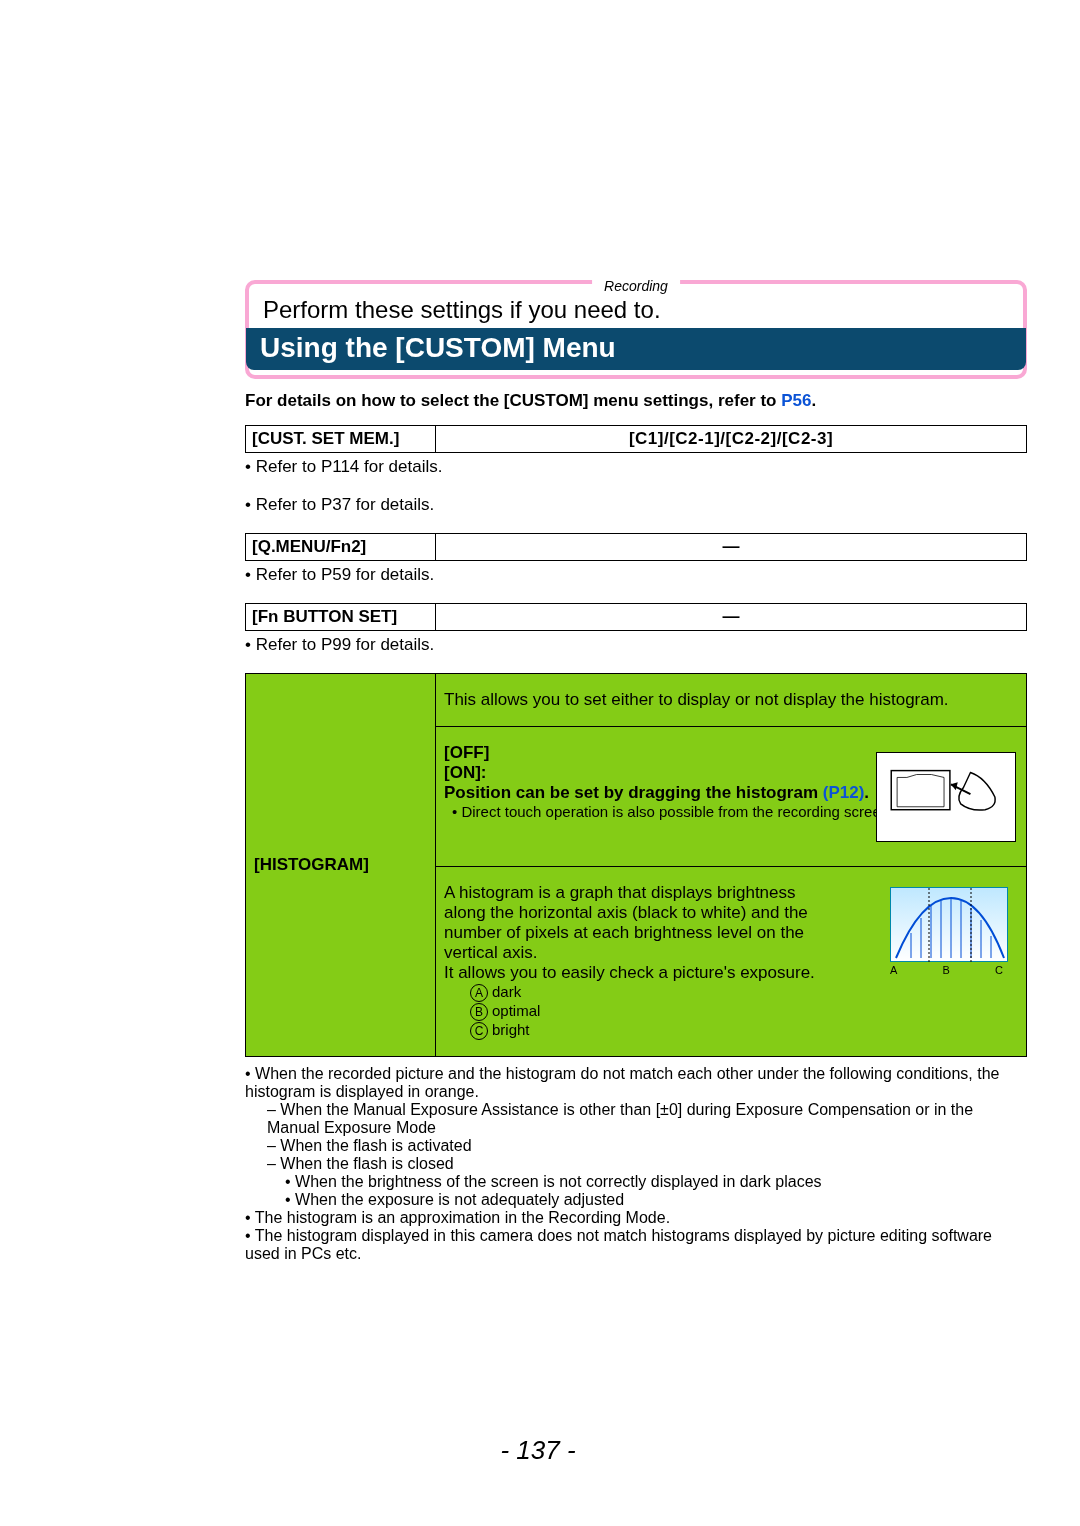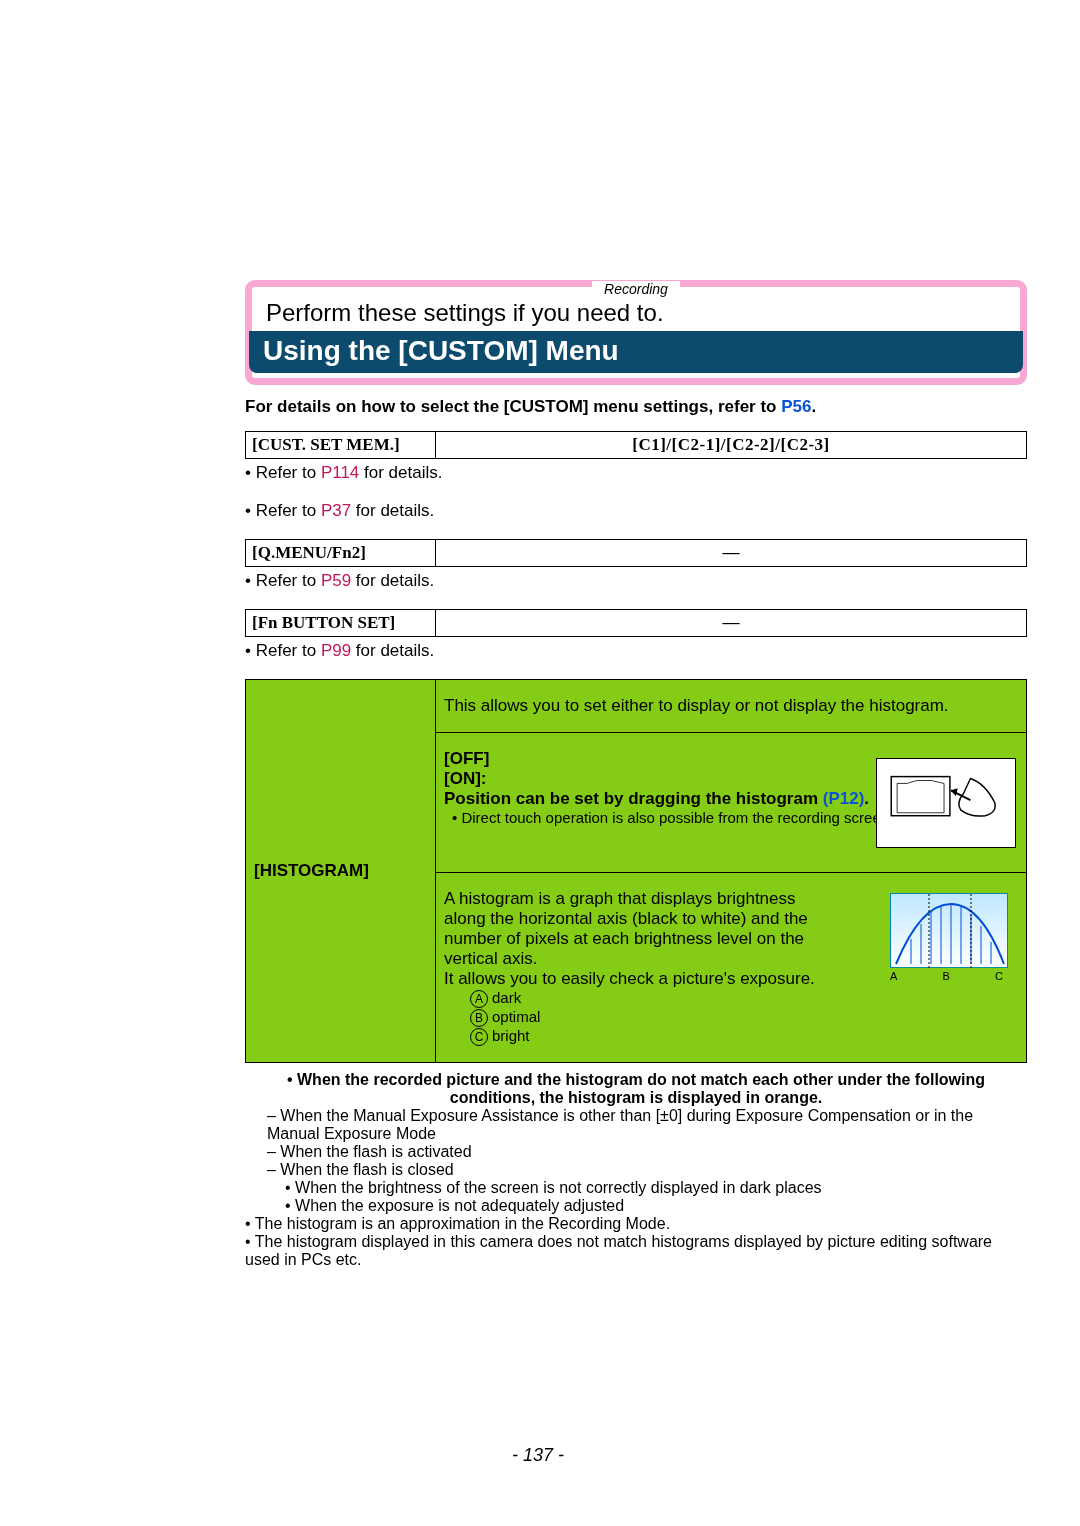--- a/index.html
+++ b/index.html
@@ -17,7 +17,7 @@
     width: 782px;
   }
   .section-header-wrap {
-    border: 7px solid #f9a8d4;
+    border: 4px solid #f9a8d4;
     border-radius: 10px;
     position: relative;
     padding-bottom: 8px;

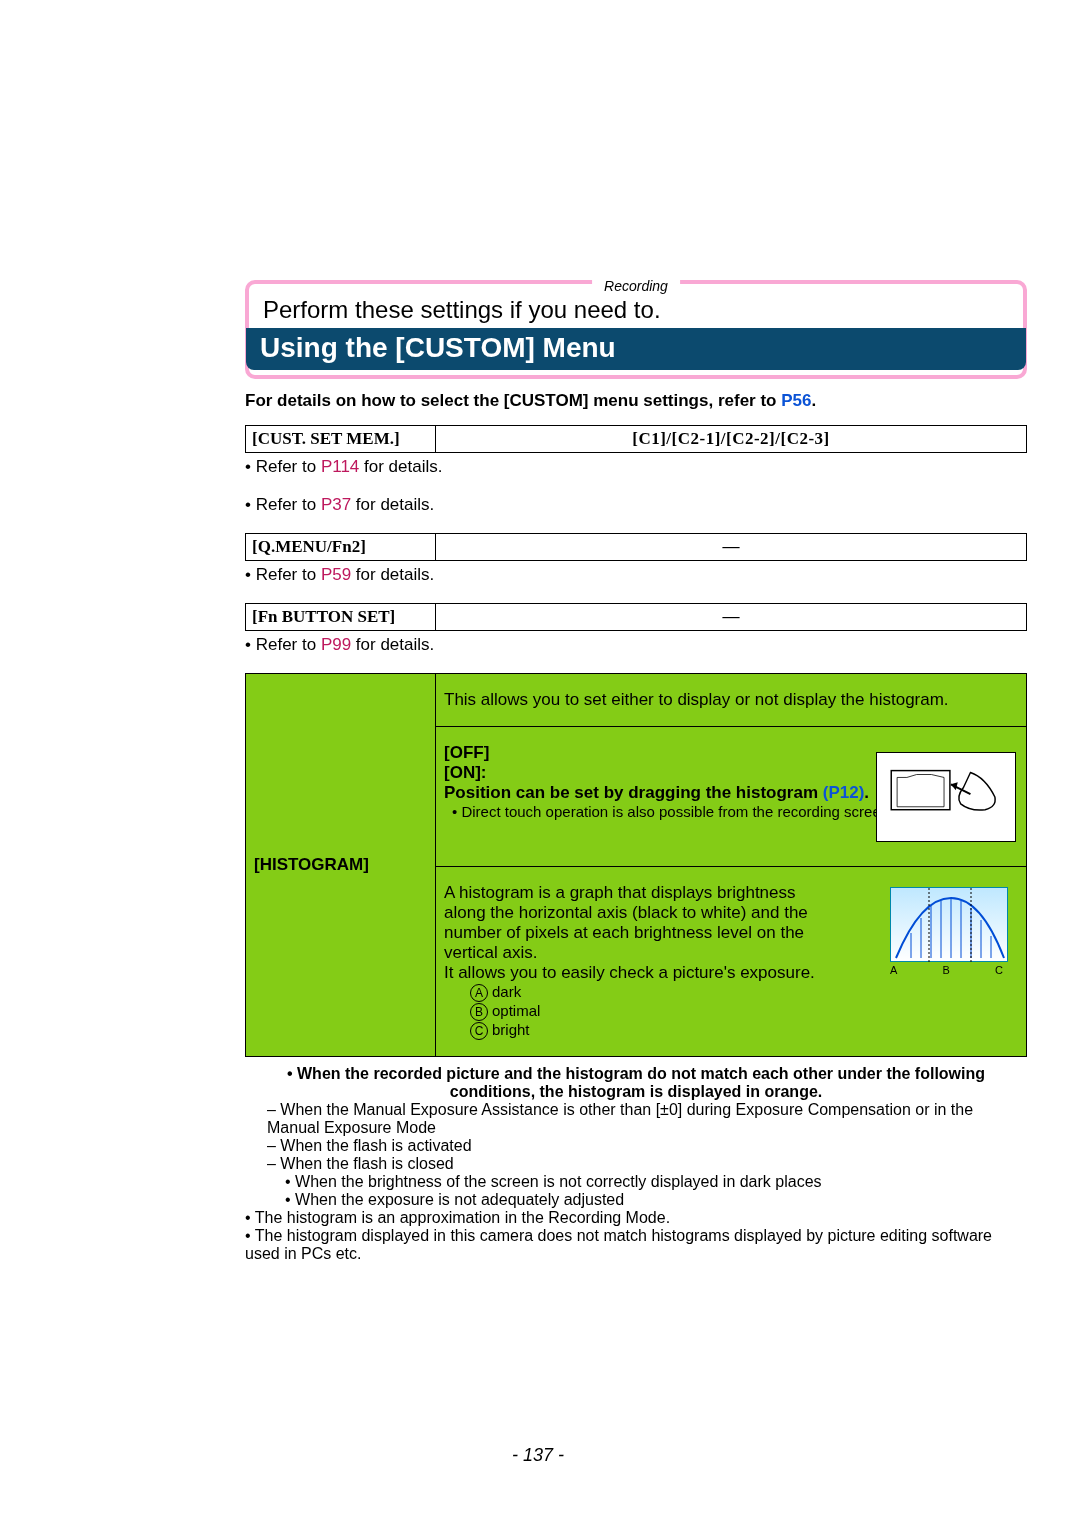--- a/index.html
+++ b/index.html
@@ -62,7 +62,6 @@
     padding: 3px 6px;
     font-size: 17px;
     background: #fff;
-    font-family: Liberation Serif, serif;
   }
   .setting-table .label-cell {
     font-weight: bold;

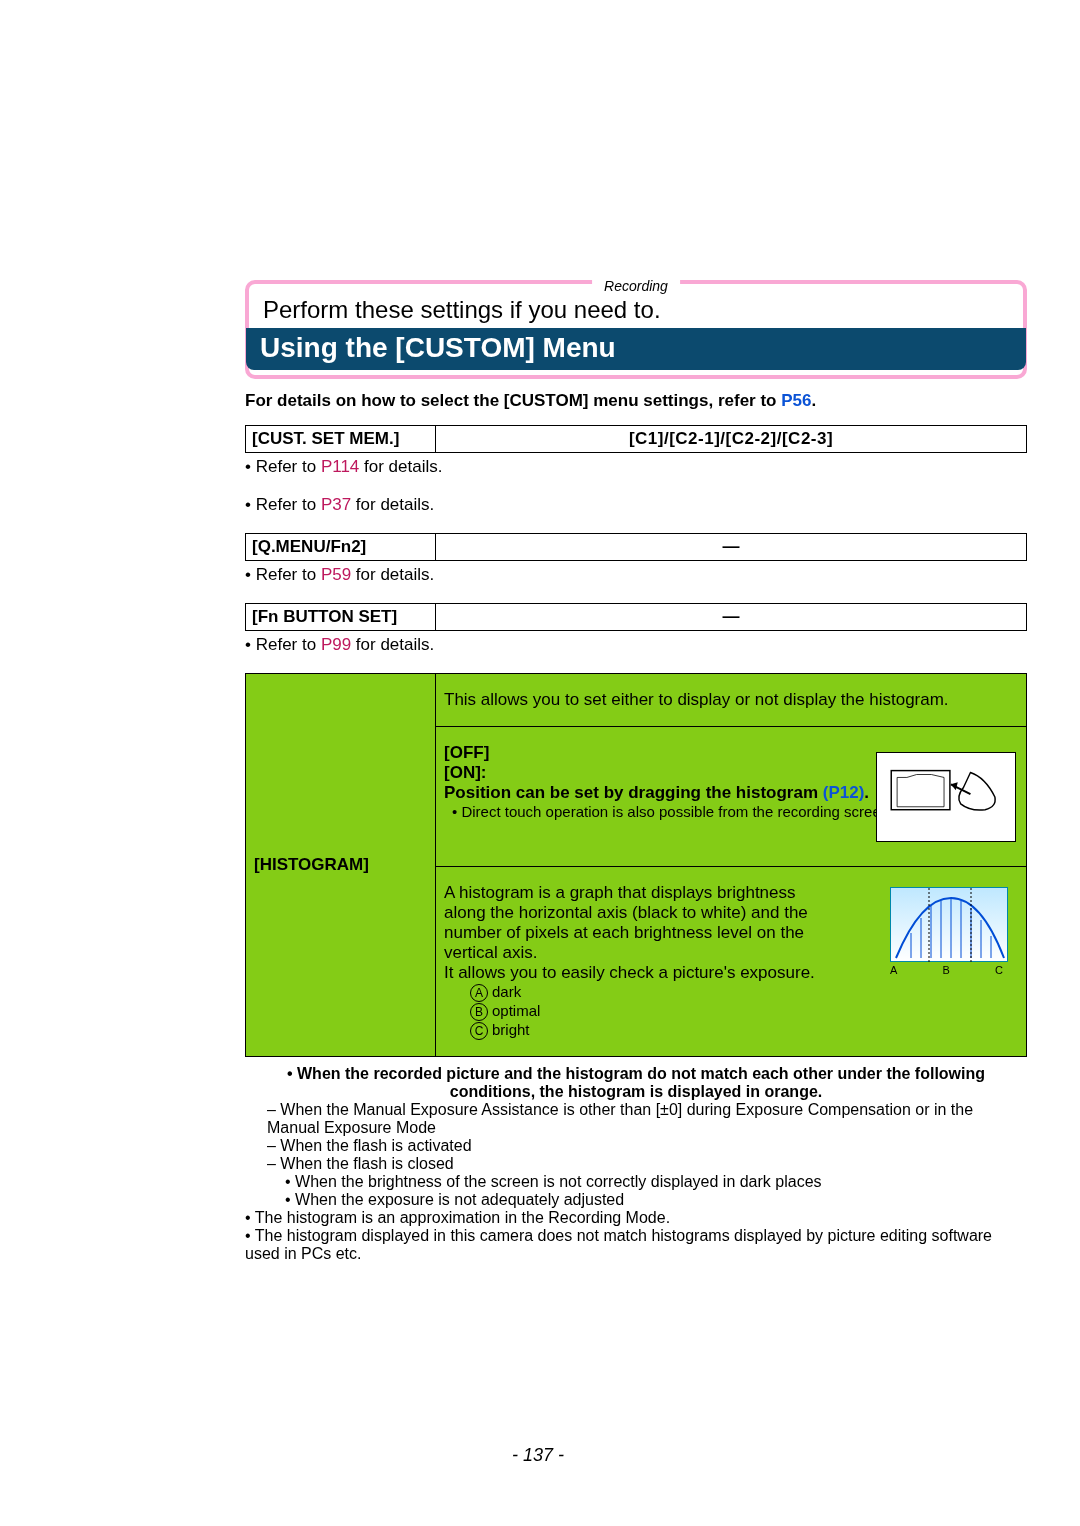--- a/index.html
+++ b/index.html
@@ -76,7 +76,7 @@
     font-size: 17px;
     margin: 4px 0 18px 0;
   }
-  .refer-line .page-link { color: #be185d; }
+  .refer-line .page-link { color: #000000; }
   .histogram-table {
     width: 100%;
     border-collapse: collapse;

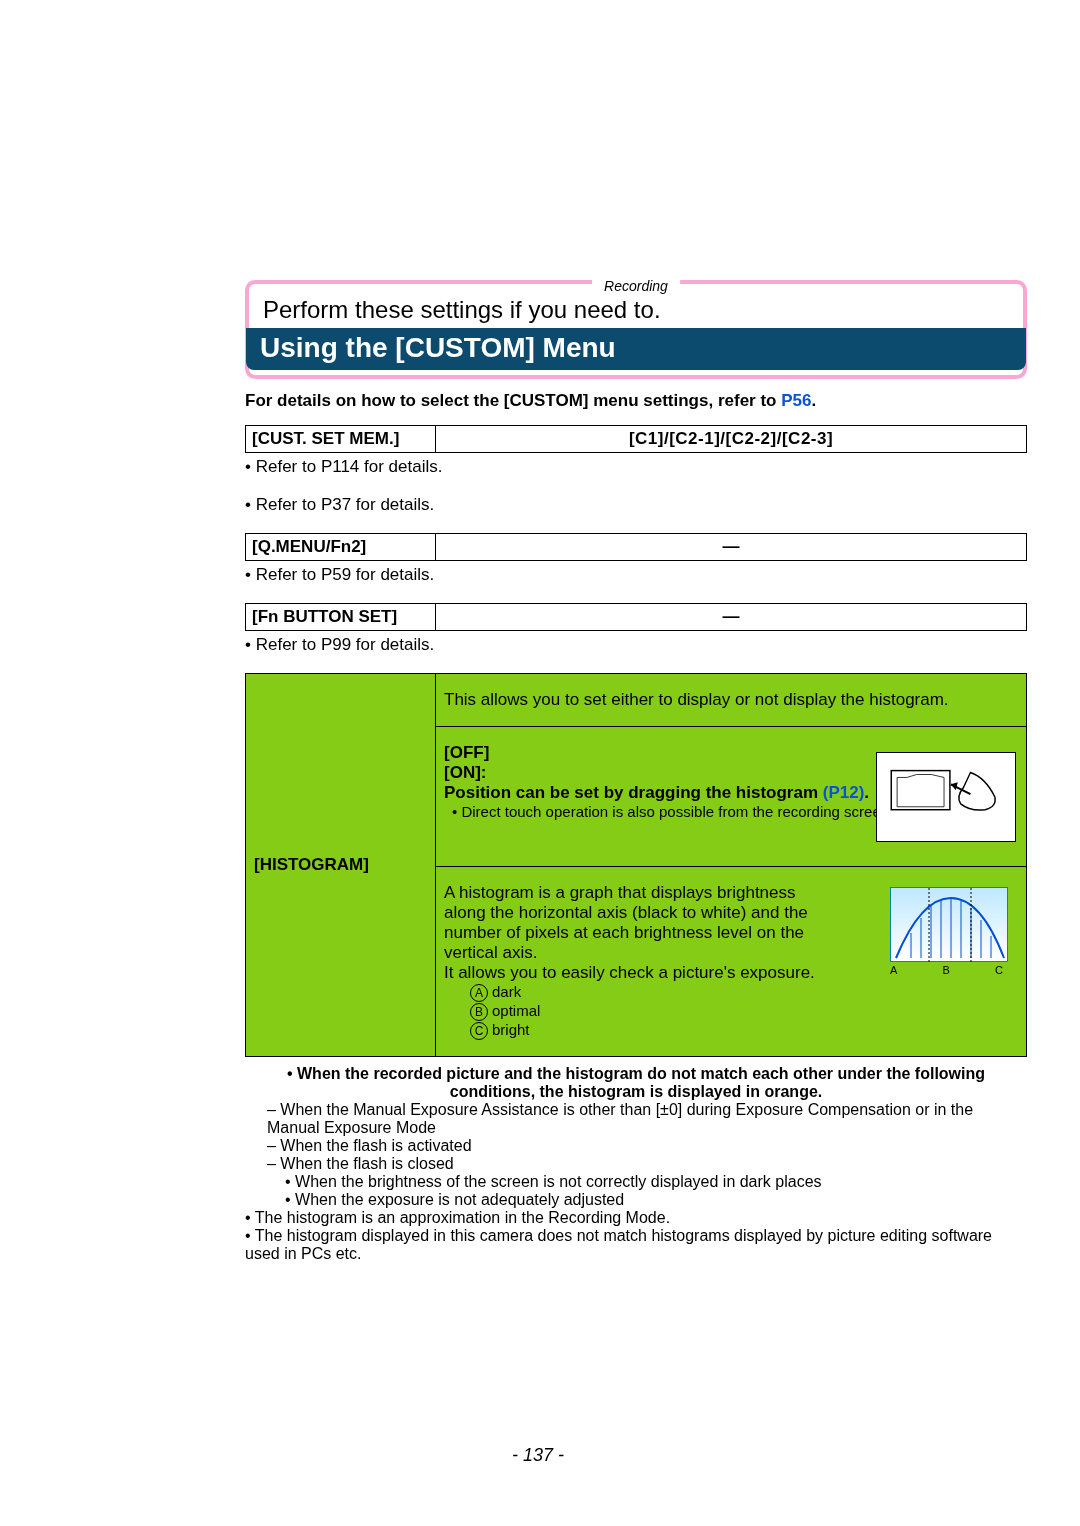--- a/index.html
+++ b/index.html
@@ -121,7 +121,7 @@
     font-size: 16px;
     margin-top: 8px;
   }
-  .notes .n-bold { font-weight: bold; text-align: center; }
+  .notes .n-bold { font-weight: normal; }
   .notes .sub { padding-left: 22px; display:block; }
   .notes .sub2 { padding-left: 40px; display:block; }
   .page-footer {

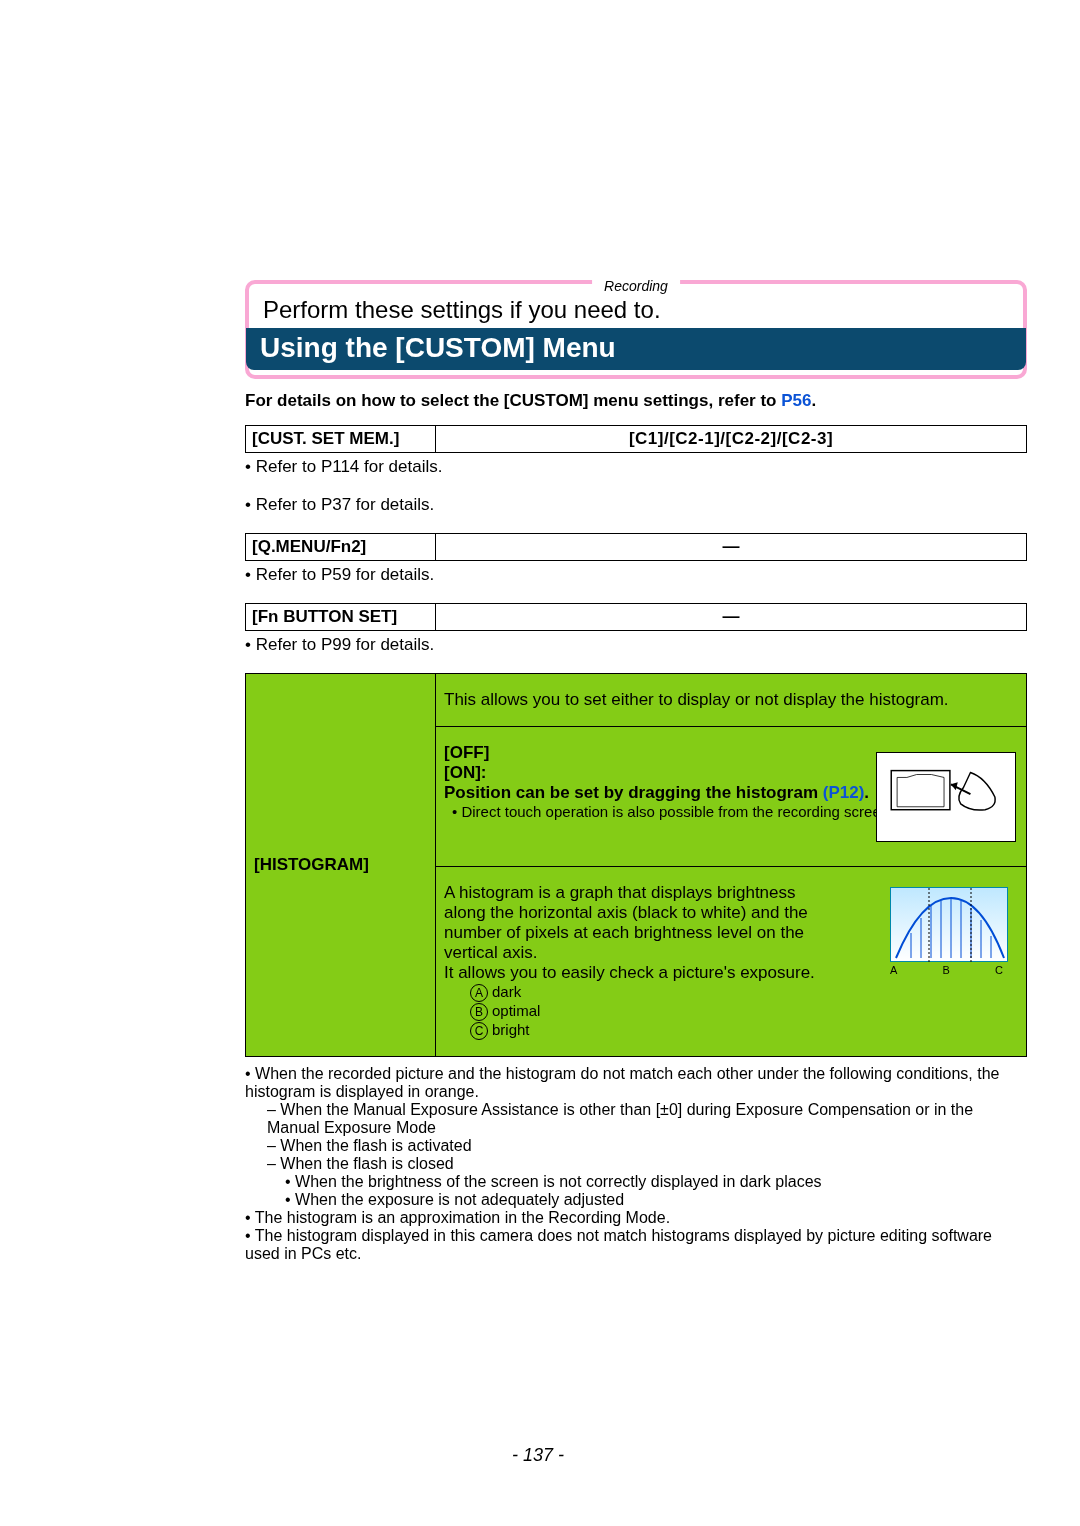--- a/index.html
+++ b/index.html
@@ -130,7 +130,7 @@
     width: 1076px;
     text-align: center;
     font-style: italic;
-    font-size: 18px;
+    font-size: 26px;
   }
   .c-icons { font-weight: bold; letter-spacing: 0.5px; }
   

